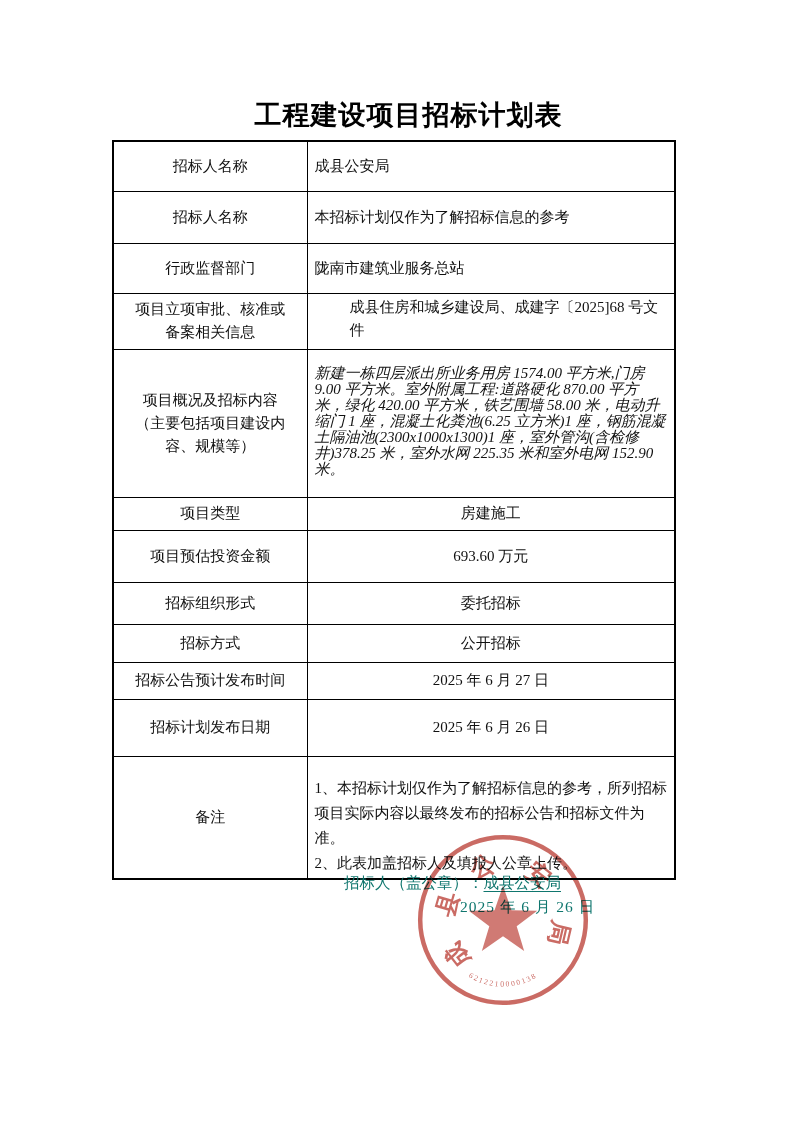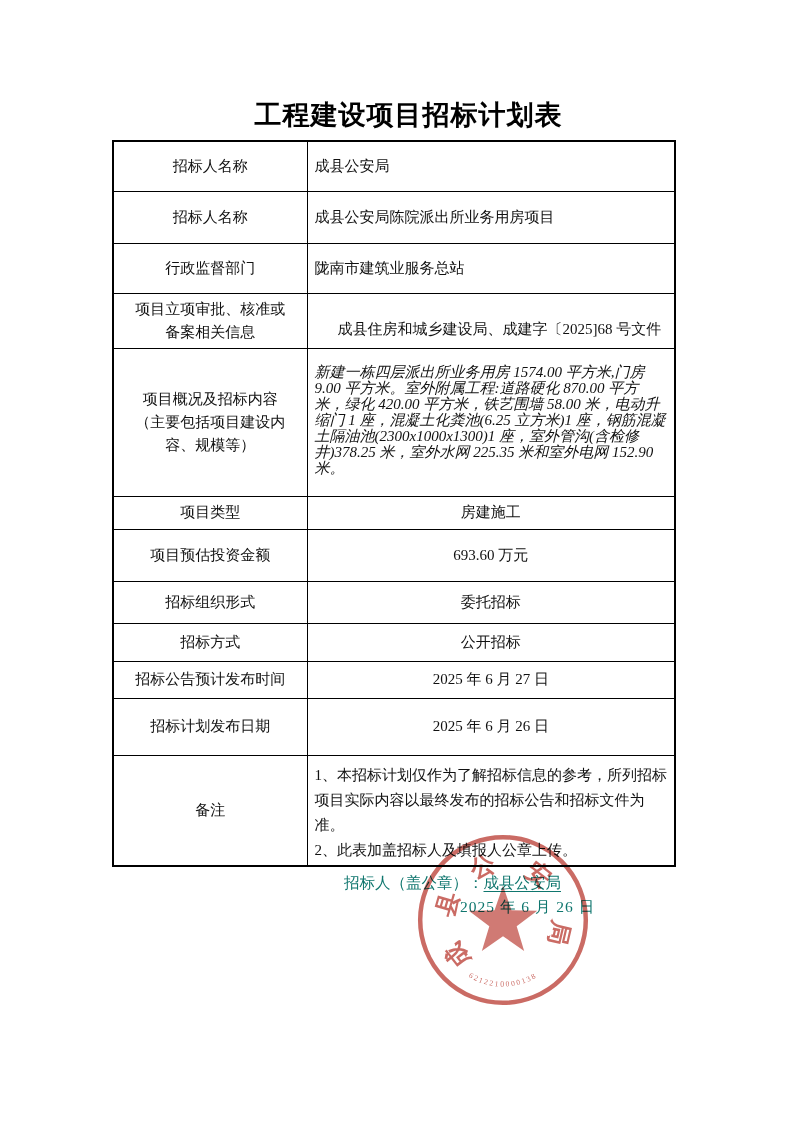--- a/index.html
+++ b/index.html
@@ -74,7 +74,7 @@
     </tr>
     <tr class="r1">
       <td class="lab">招标人名称</td>
-      <td class="val-left">成县公安局陈院派出所业务用房项目</td>
+      <td class="val-left">本招标计划仅作为了解招标信息的参考</td>
     </tr>
     <tr class="r2">
       <td class="lab">行政监督部门</td>

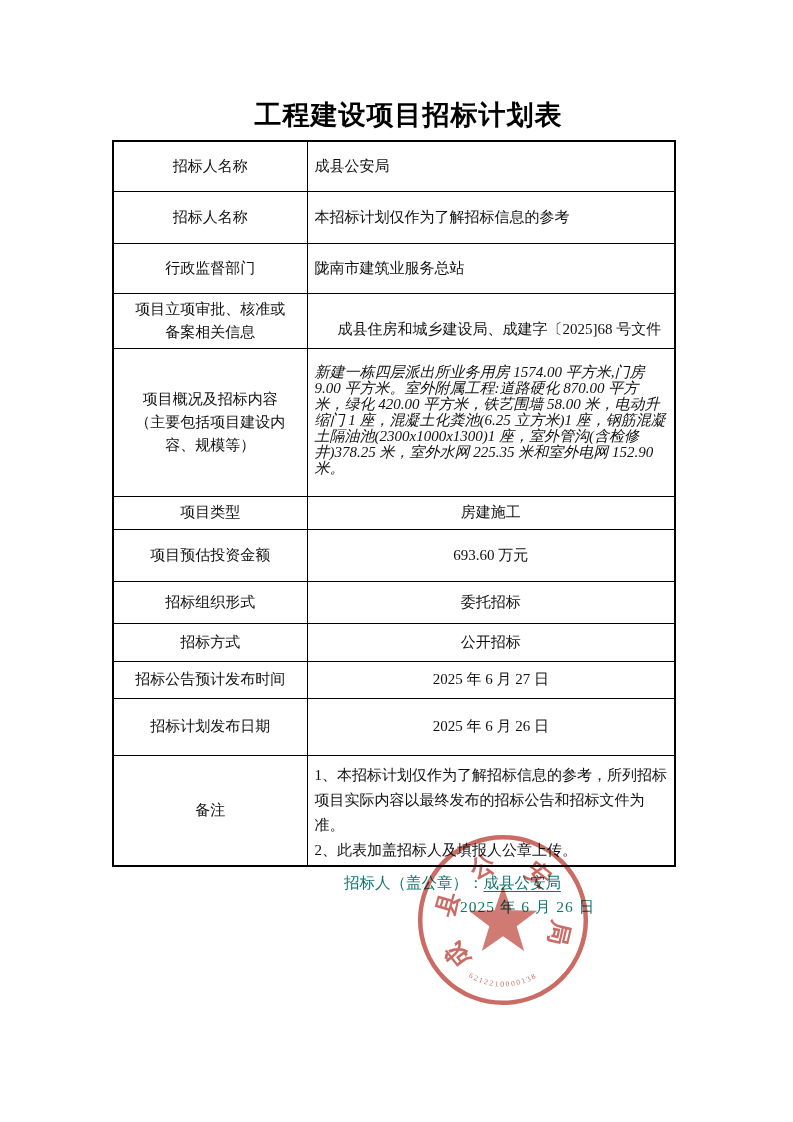--- a/index.html
+++ b/index.html
@@ -45,7 +45,7 @@
   .r10 td { height:57px; }
   .r11 td { height:97px; }
   
-  .r3 td.val-left { vertical-align:bottom; padding-bottom:7px; padding-left:30px; }
+  .r3 td.val-left { vertical-align:bottom; padding-bottom:7px; padding-left:42px; }
   .r4 td.val-left { line-height:16px; padding-top:0; padding-bottom:4px;font-style:italic; }
   .r11 td.val-left { line-height:25px; vertical-align:top; padding-top:7px; }
   .footer {

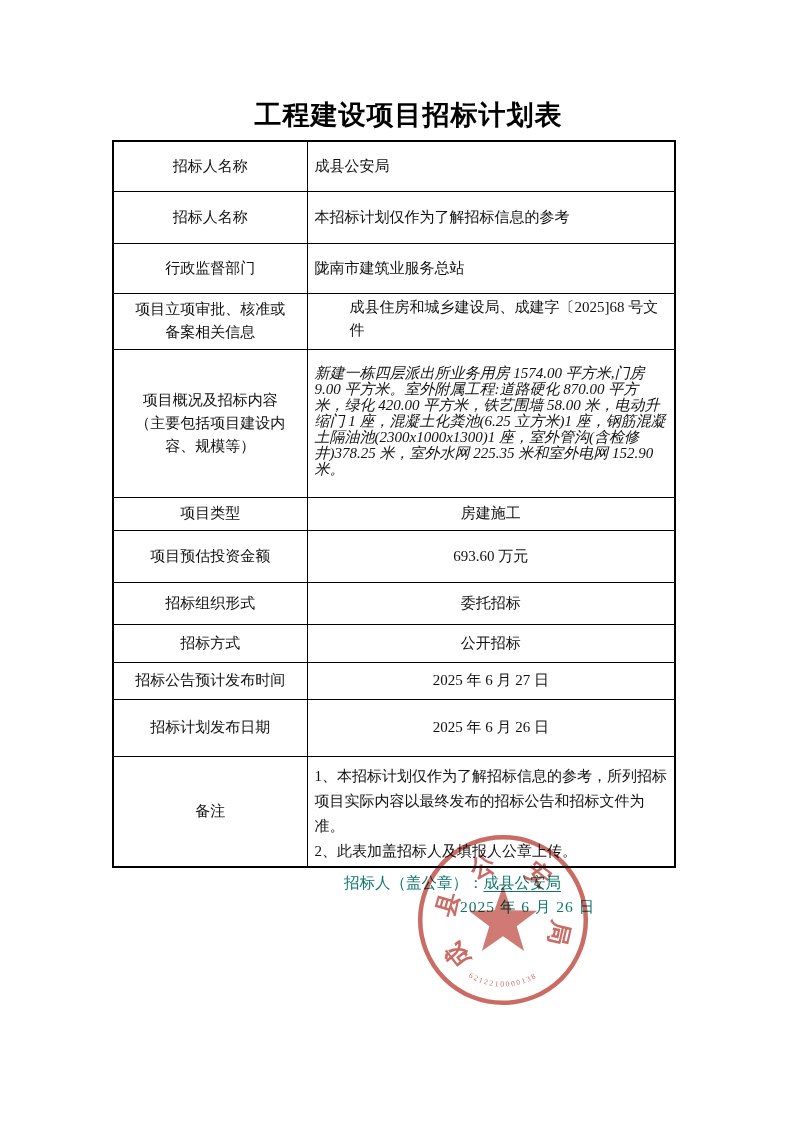--- a/index.html
+++ b/index.html
@@ -47,7 +47,7 @@
   
   .r3 td.val-left { vertical-align:bottom; padding-bottom:7px; padding-left:42px; }
   .r4 td.val-left { line-height:16px; padding-top:0; padding-bottom:4px;font-style:italic; }
-  .r11 td.val-left { line-height:25px; vertical-align:top; padding-top:7px; }
+  .r11 td.val-left { line-height:25px; vertical-align:top; padding-top:19px; }
   .footer {
     position:absolute; left:344px; top:871px;
     font-size:15.5px; line-height:23px; color:#0f766e; white-space:nowrap;

